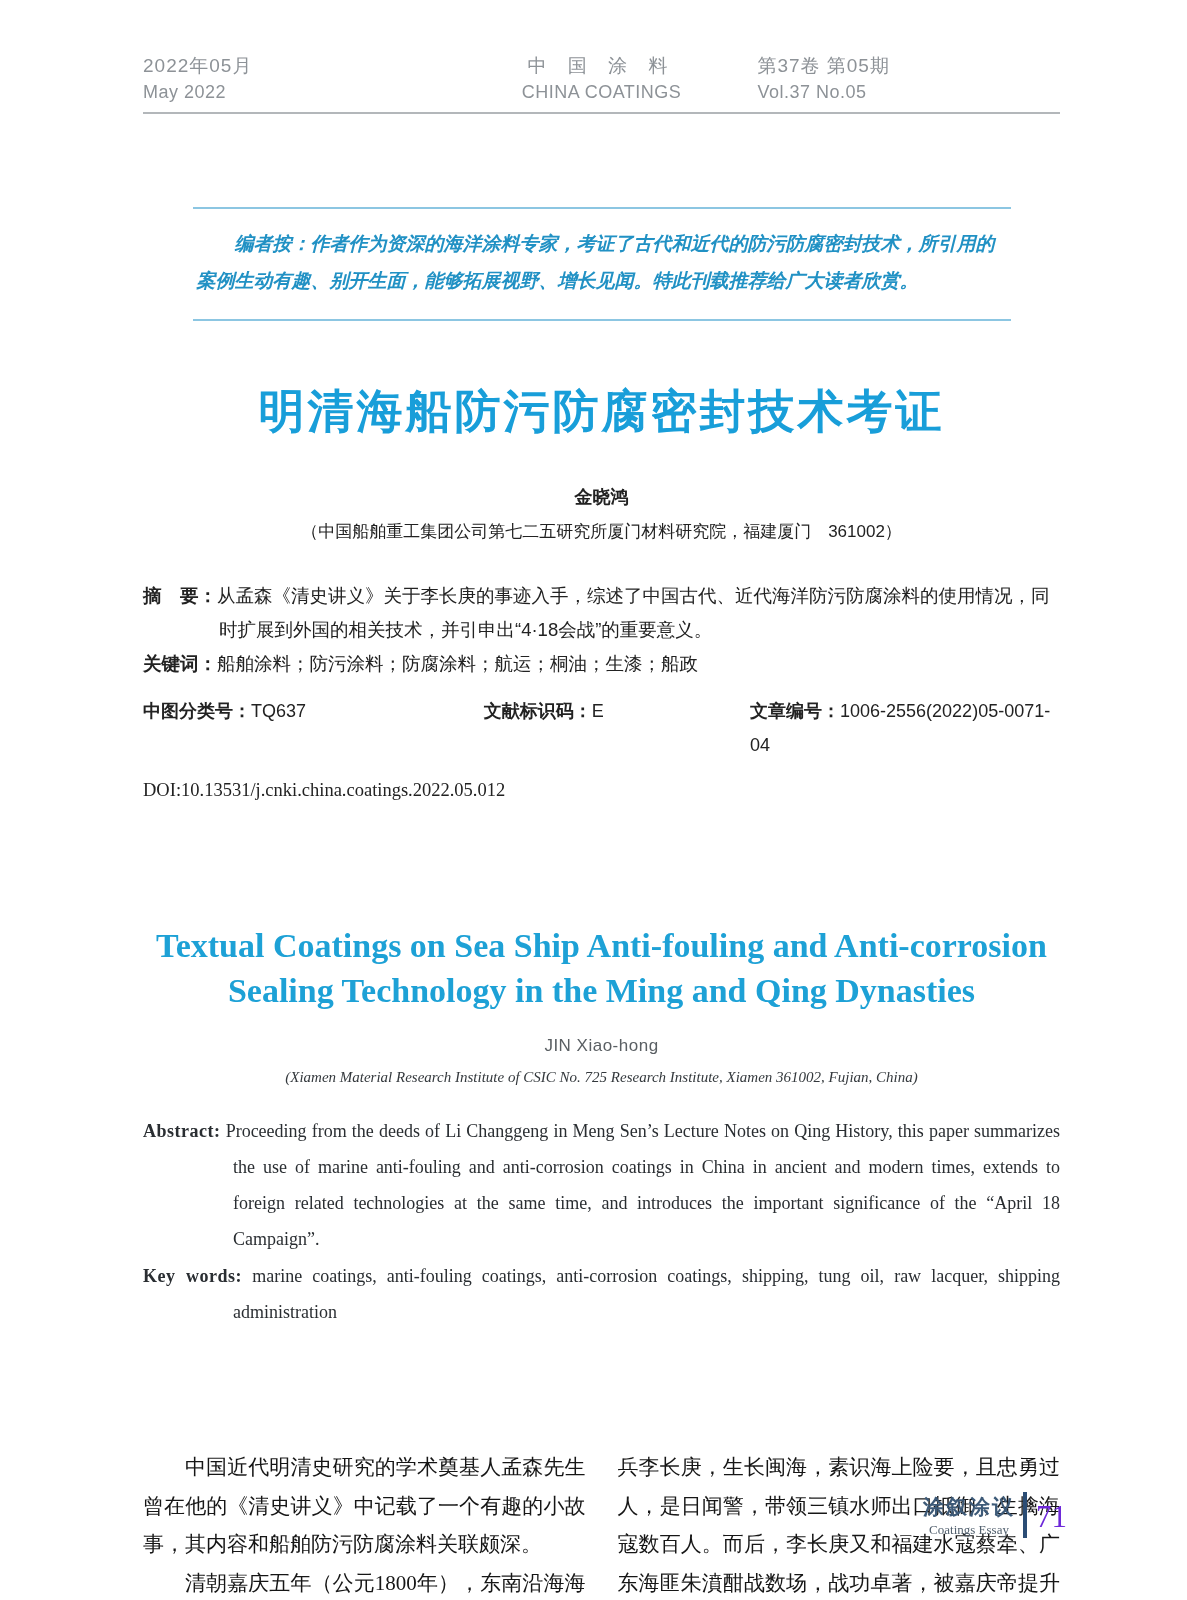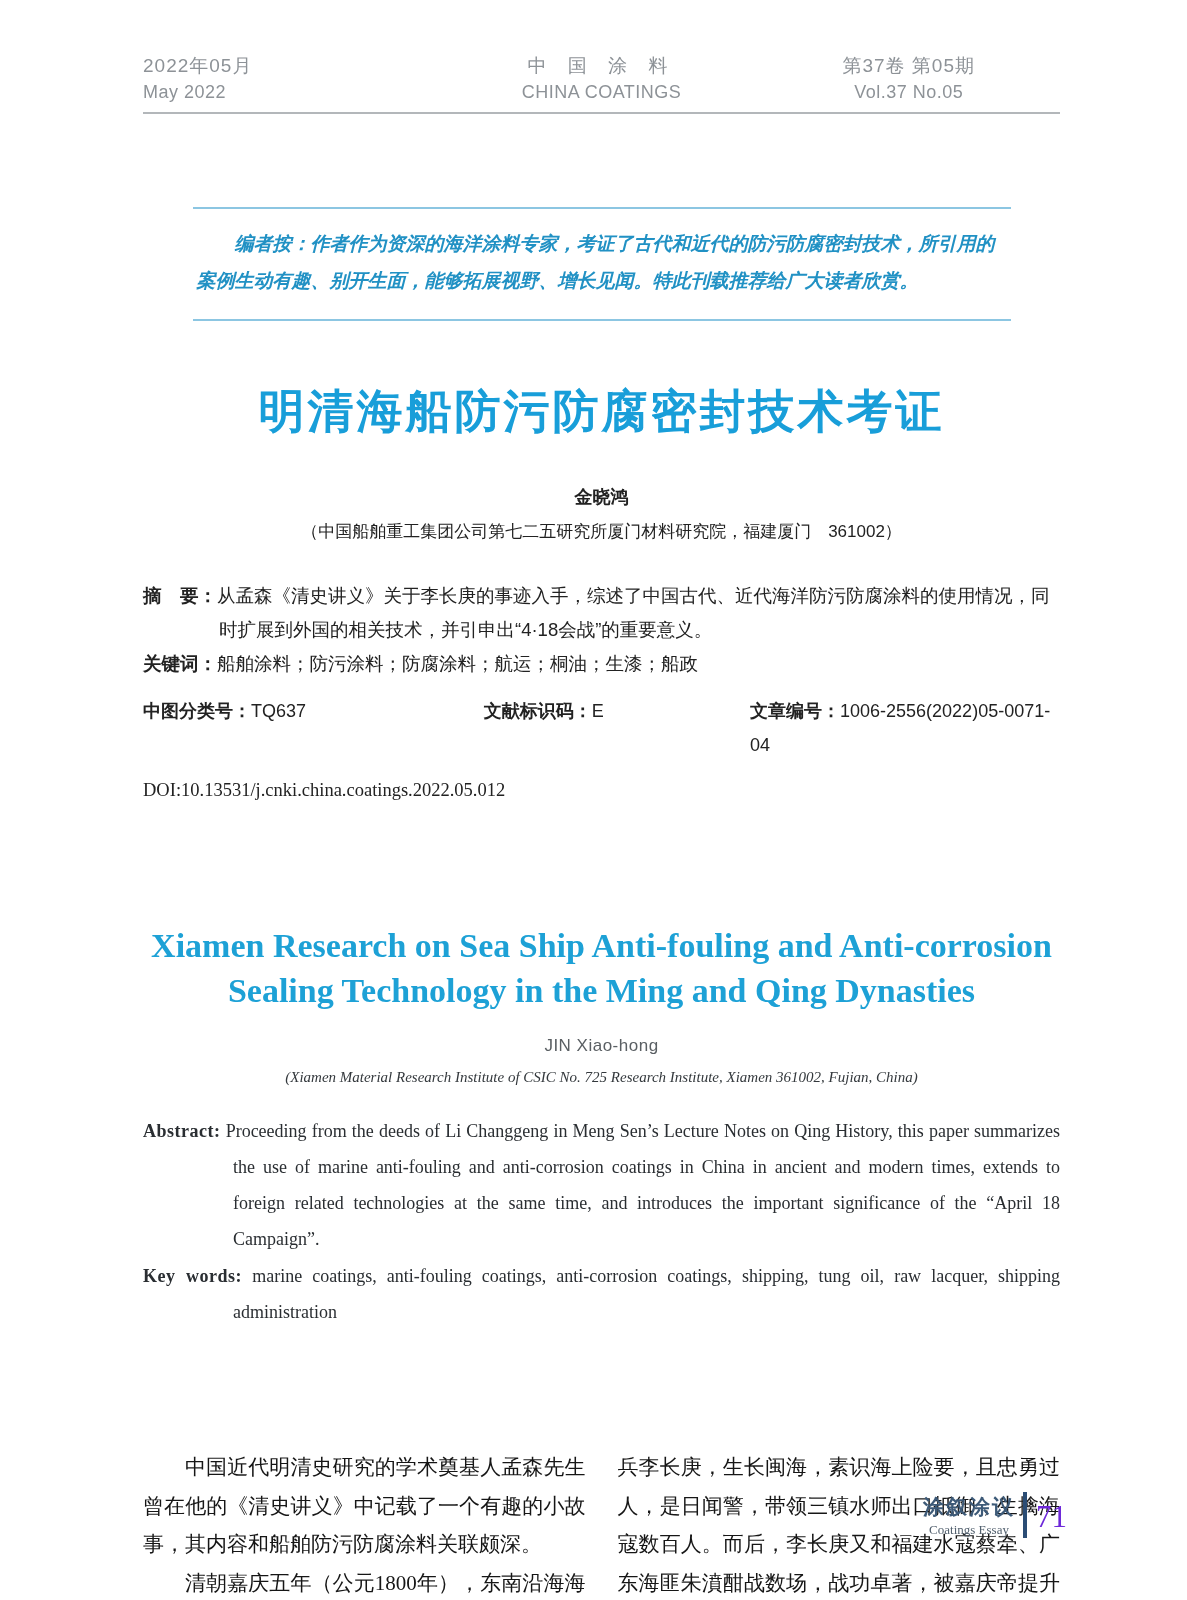--- a/index.html
+++ b/index.html
@@ -32,7 +32,7 @@
   }
   .jheader .col { width: 33%; }
   .jheader .col.center { text-align: center; }
-  .jheader .col.right { text-align: center; }
+  .jheader .col.right { text-align: left; }
   .jheader .cn { letter-spacing: 1px; }
   .jheader .en { font-size: 18px; letter-spacing: 0.5px; }
   .jheader .center .cn { letter-spacing: 8px; }

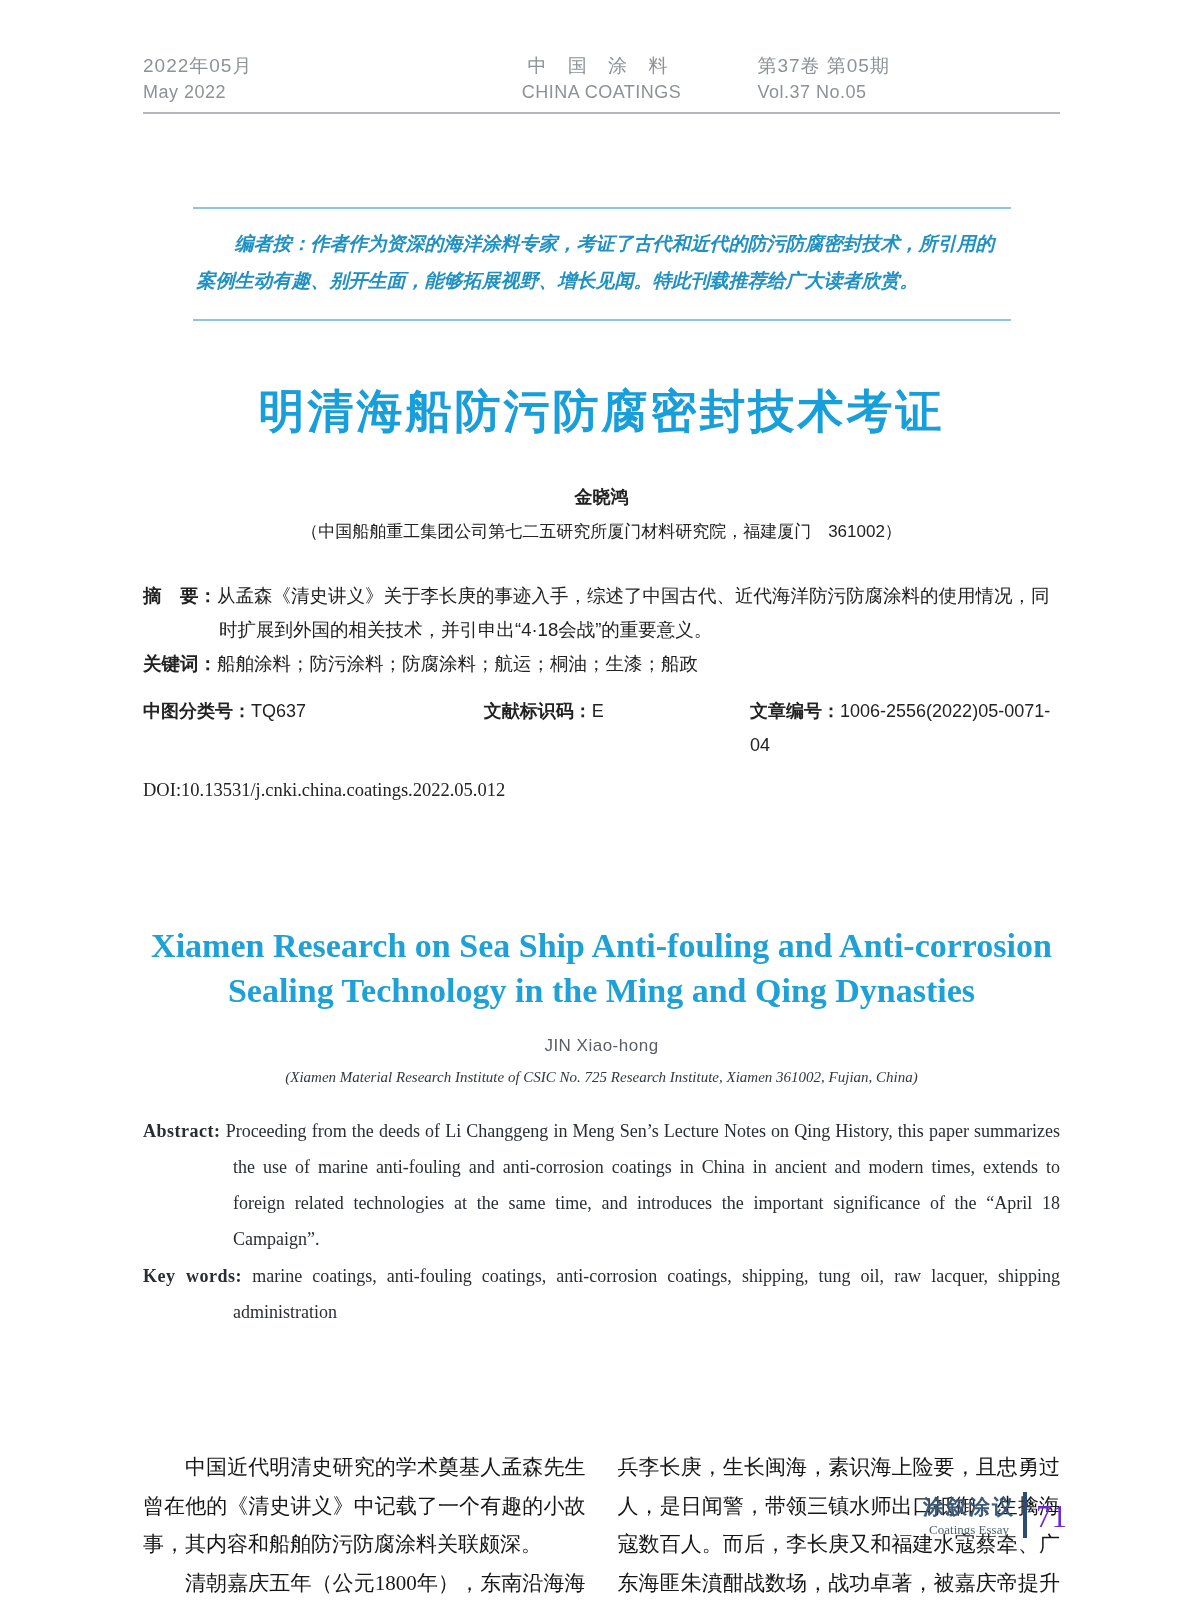--- a/index.html
+++ b/index.html
@@ -221,7 +221,7 @@
   </div>
 
   <h2 class="title-en">
-    <span>Xiamen Research on Sea Ship Anti-fouling and Anti-corrosion</span><br>
+    <span>Textual Coatings on Sea Ship Anti-fouling and Anti-corrosion</span><br>
     <span>Sealing Technology in the Ming and Qing Dynasties</span>
   </h2>
   <div class="author-en">JIN Xiao-hong</div>

